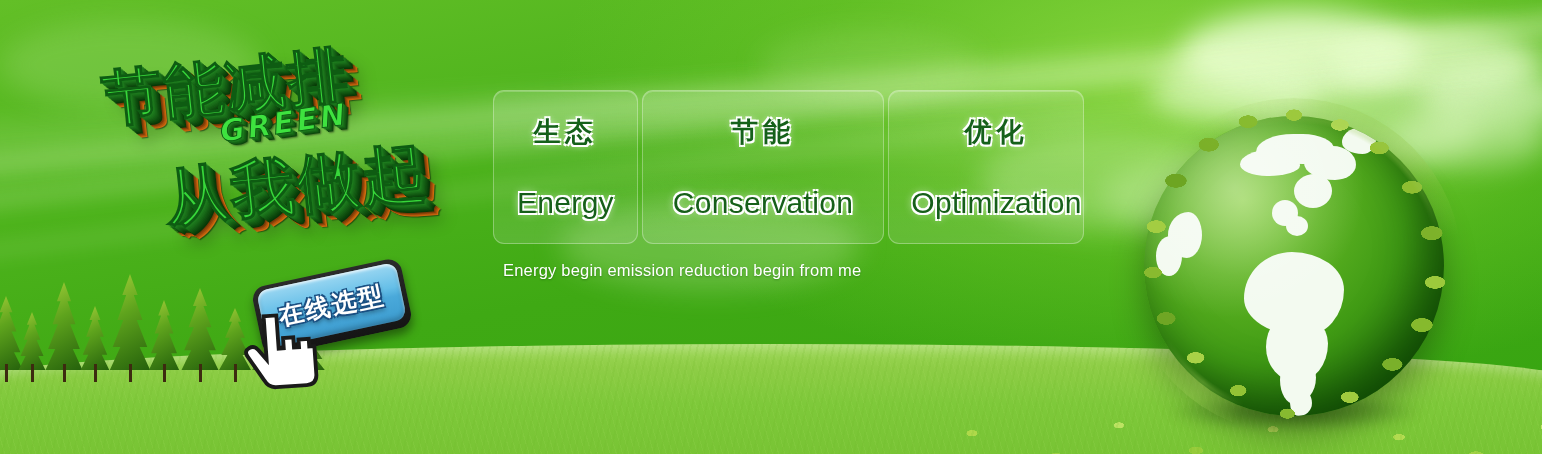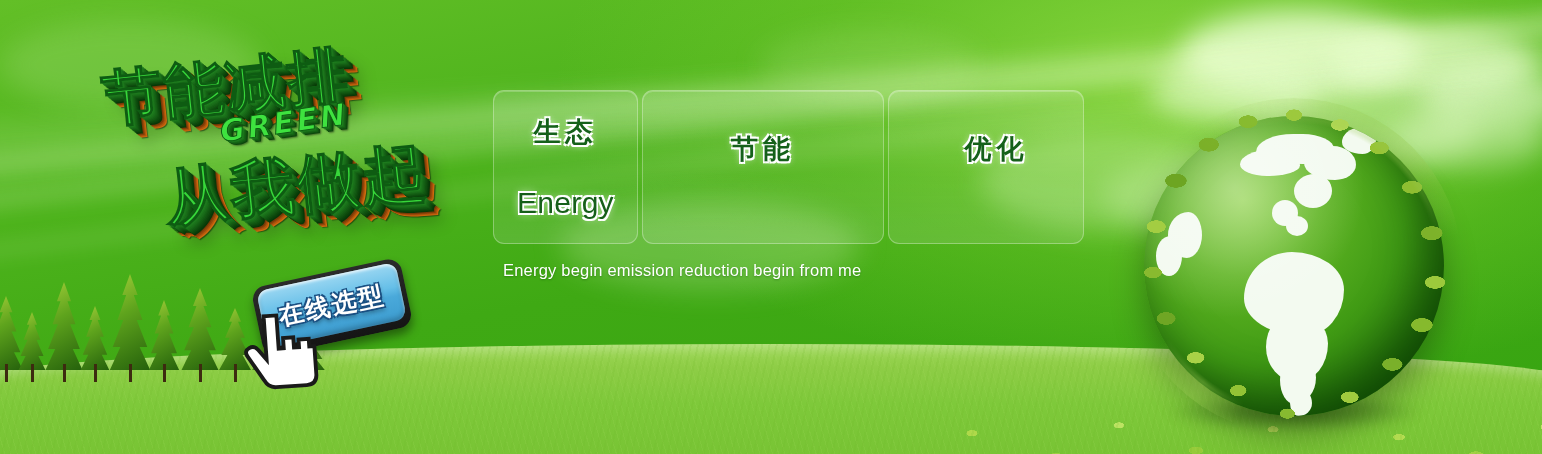--- a/index.html
+++ b/index.html
@@ -345,6 +345,7 @@
     </div>
     <div class="card wide">
       <span class="card-cn">节能</span>
+      <span class="card-en">Conservation</span>
     </div>
     <div class="card wide2">
       <span class="card-cn">优化</span>

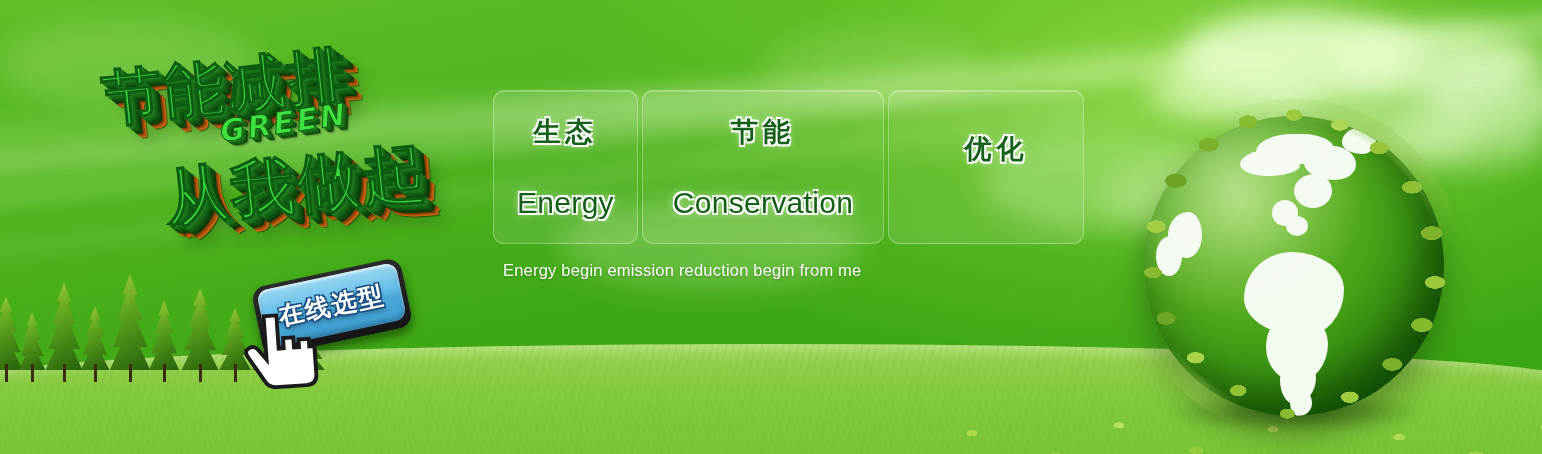--- a/index.html
+++ b/index.html
@@ -349,6 +349,7 @@
     </div>
     <div class="card wide2">
       <span class="card-cn">优化</span>
+      <span class="card-en">Optimization</span>
     </div>
   </div>
 

